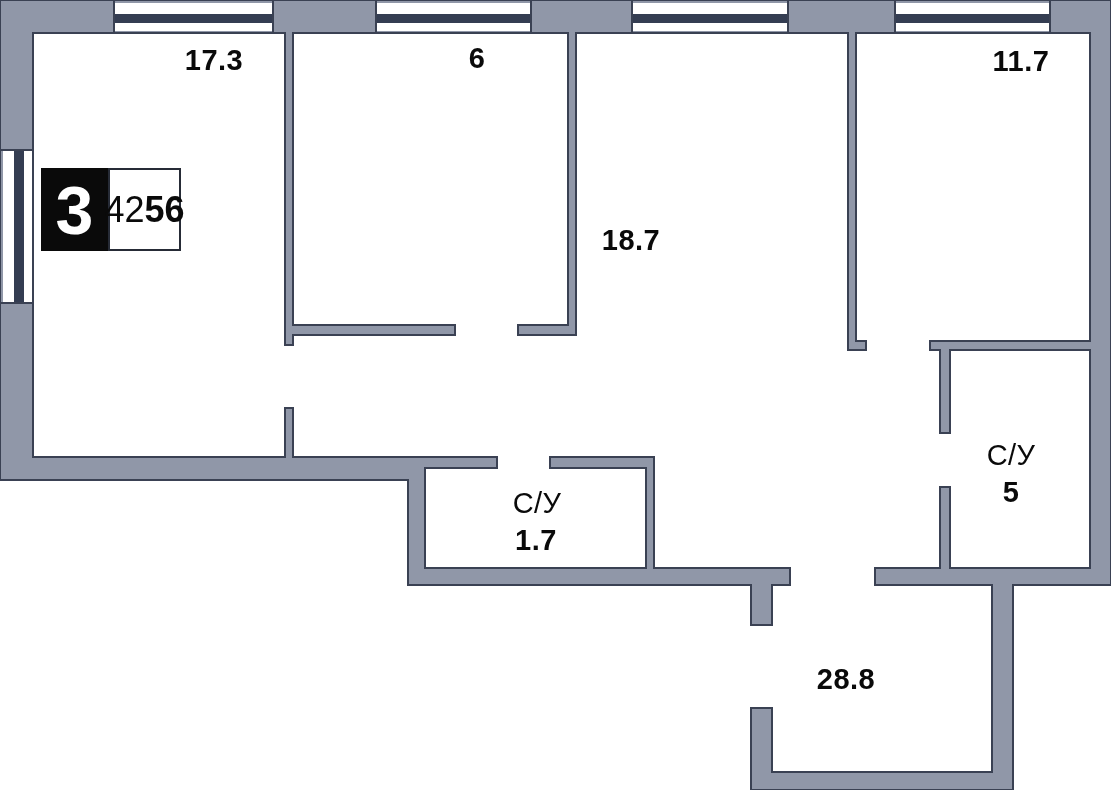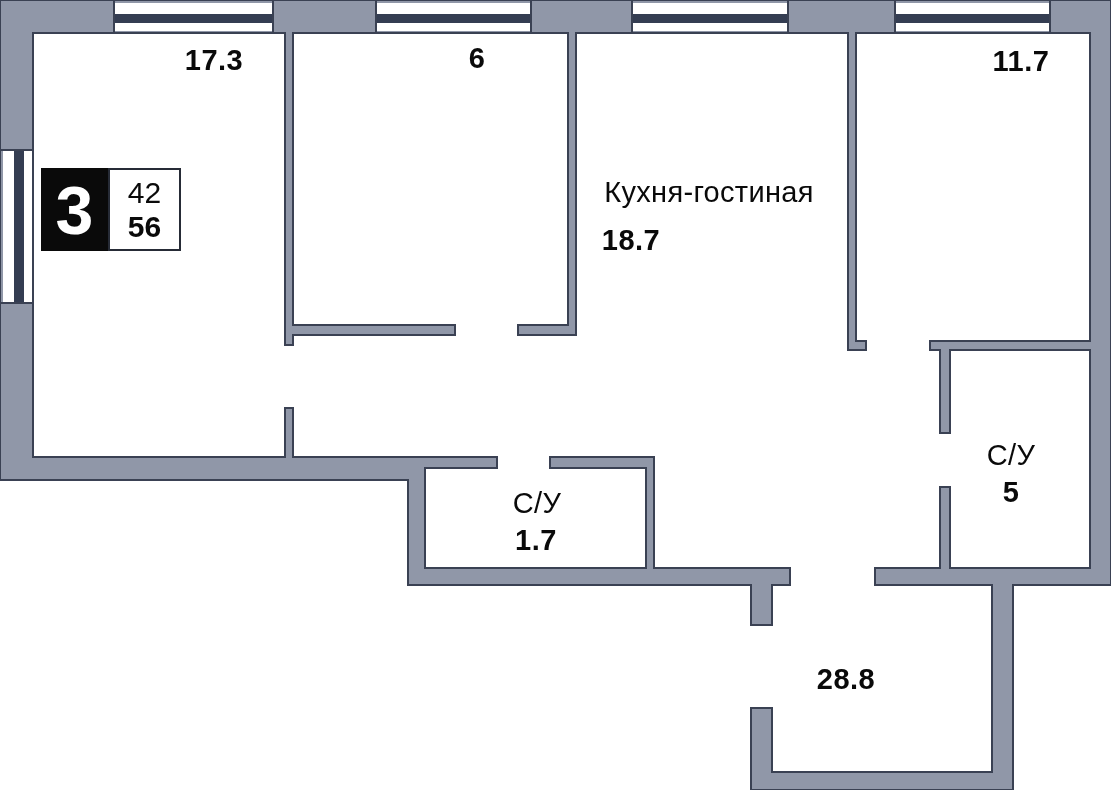--- a/index.html
+++ b/index.html
@@ -27,8 +27,8 @@
   .badge-white{
     width:73px;height:83px;background:#fff;box-sizing:border-box;
     border:2px solid var(--badge-border,#262B36);
-    display:flex;flex-direction:column;align-items:center;justify-content:center;
-    font-size:30px;line-height:34px;color:var(--text,#0a0a0a);
+    display:flex;flex-direction:row;align-items:center;justify-content:center;
+    font-size:36px;line-height:34px;color:var(--text,#0a0a0a);
   }
   .badge-top{font-weight:400;}
   .badge-bottom{font-weight:700;}

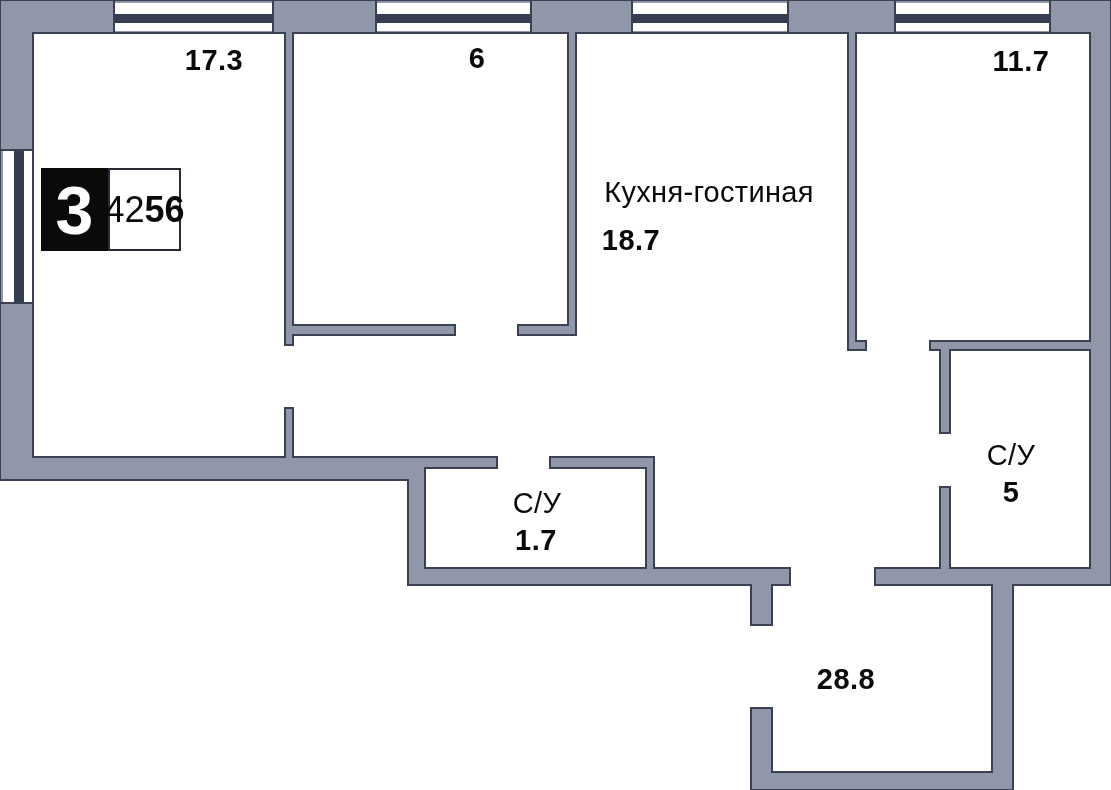--- a/index.html
+++ b/index.html
@@ -116,7 +116,6 @@
 
   <div class="room-label" style="left:477px;top:58px">6</div>
 
-  <div class="room-label room-name" style="left:709px;top:192px">Кухня-гостиная</div>
   <div class="room-label" style="left:631px;top:240px">18.7</div>
 
   <div class="room-label" style="left:1021px;top:61px">11.7</div>

